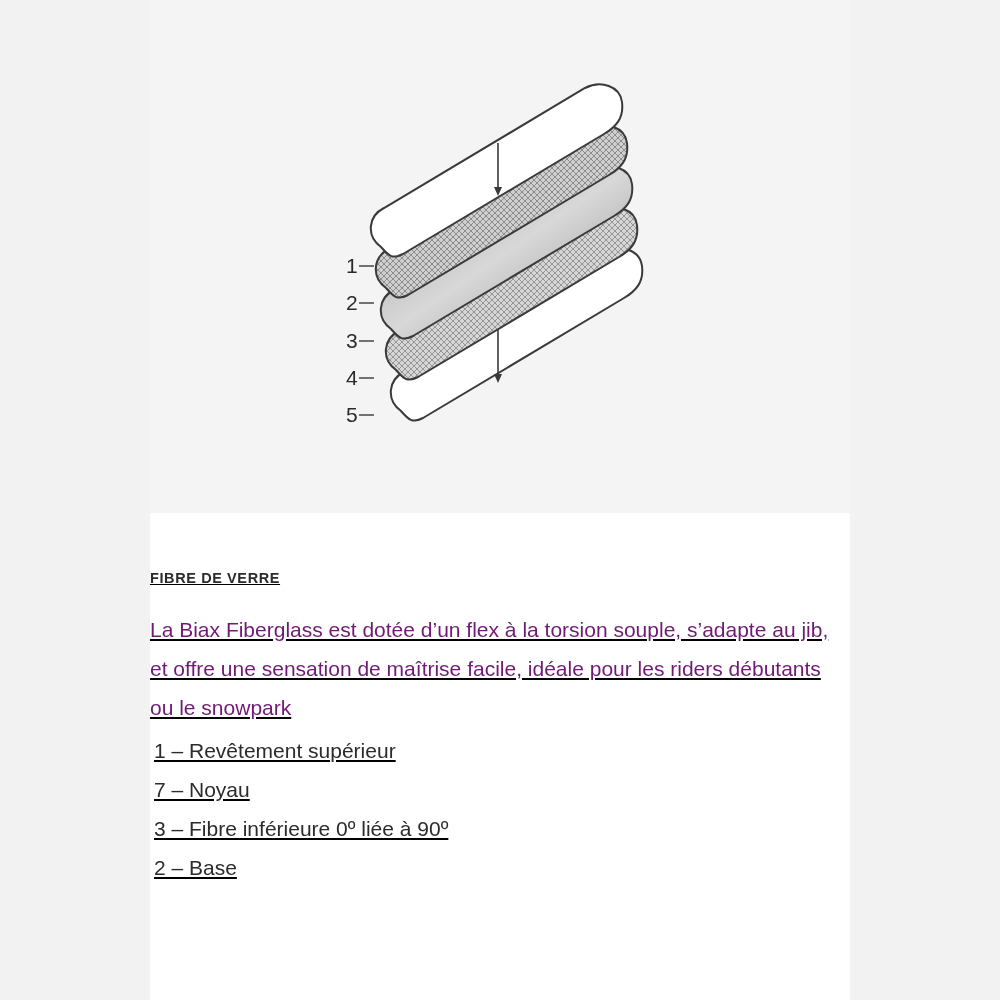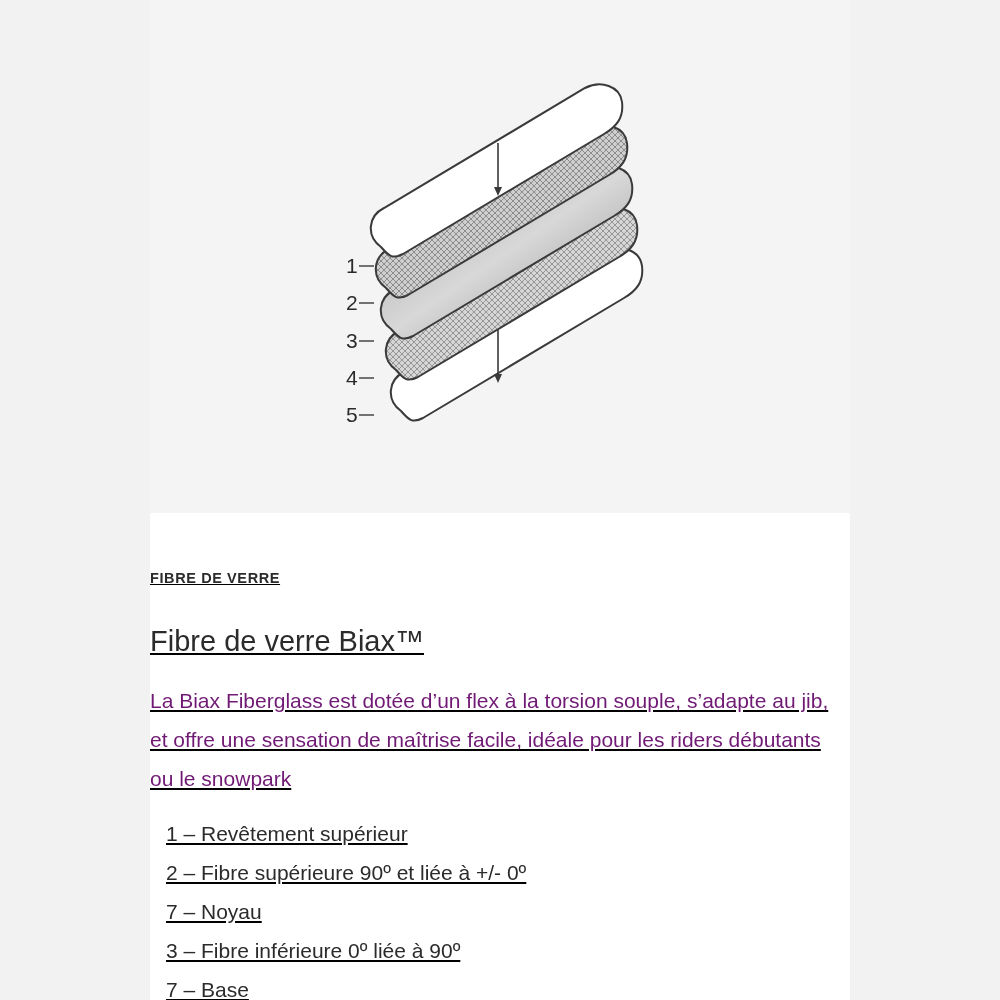--- a/index.html
+++ b/index.html
@@ -182,7 +182,6 @@
 
   <div class="content">
     <div class="kicker">FIBRE DE VERRE</div>
-    <h1 class="title">Fibre de verre Biax™</h1>
     <p class="body-text">La Biax Fiberglass est dotée d’un flex à la torsion souple, s’adapte au jib, et offre une sensation de maîtrise facile, idéale pour les riders débutants ou le snowpark</p>
     <ul class="list">
       <li>1 – Revêtement supérieur</li>

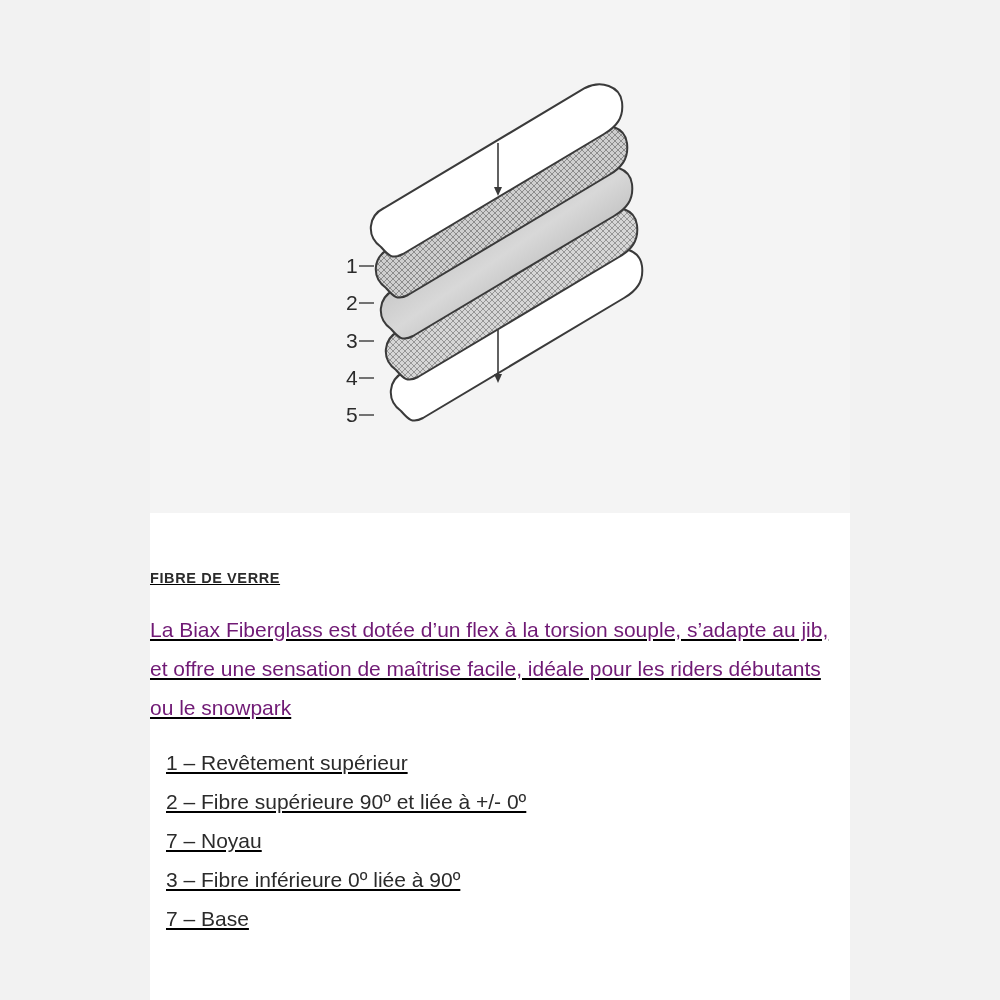--- a/index.html
+++ b/index.html
@@ -63,7 +63,7 @@
     color: #701a75;
   }
   .list {
-    margin: 16px;
+    margin: 4px;
     padding: 0;
     list-style: none;
   }

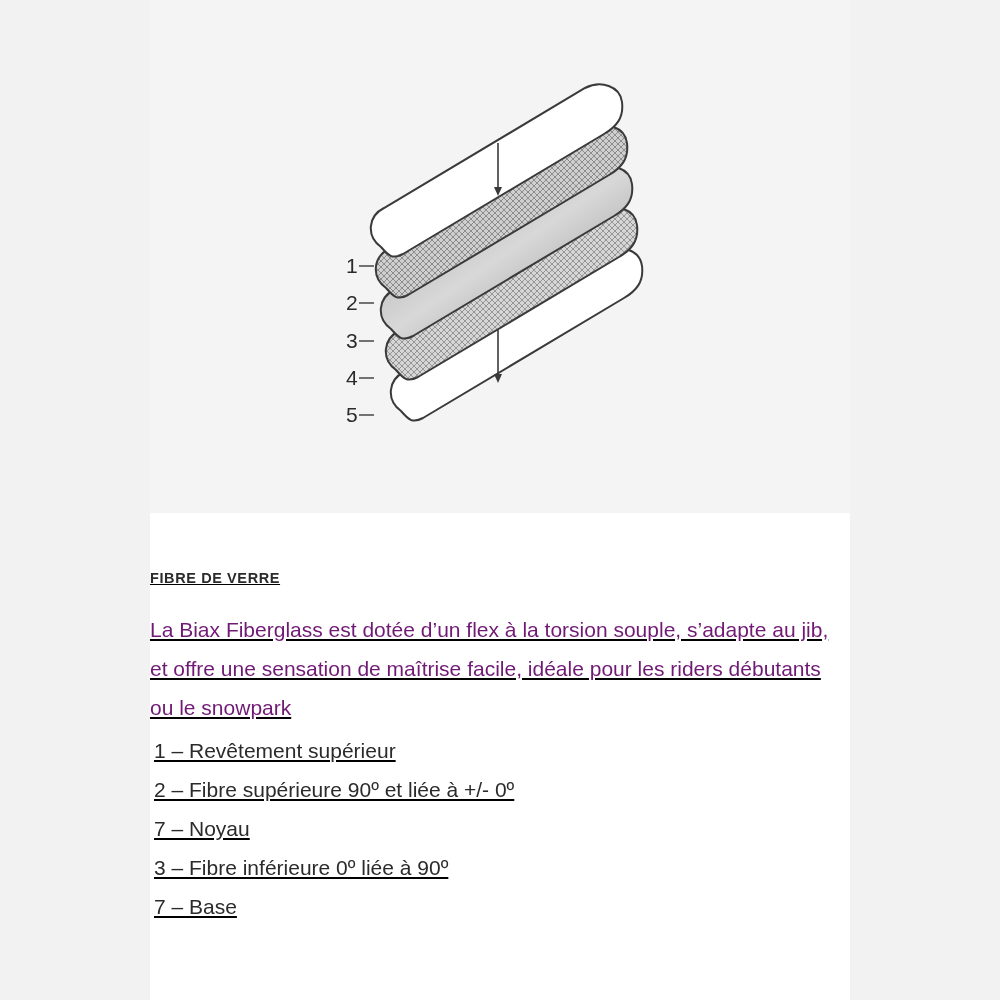--- a/index.html
+++ b/index.html
@@ -185,7 +185,6 @@
     <p class="body-text">La Biax Fiberglass est dotée d’un flex à la torsion souple, s’adapte au jib, et offre une sensation de maîtrise facile, idéale pour les riders débutants ou le snowpark</p>
     <ul class="list">
       <li>1 – Revêtement supérieur</li>
-      <li>2 – Fibre supérieure 90º et liée à +/- 0º</li>
       <li>7 – Noyau</li>
       <li>3 – Fibre inférieure 0º liée à 90º</li>
       <li>7 – Base</li>

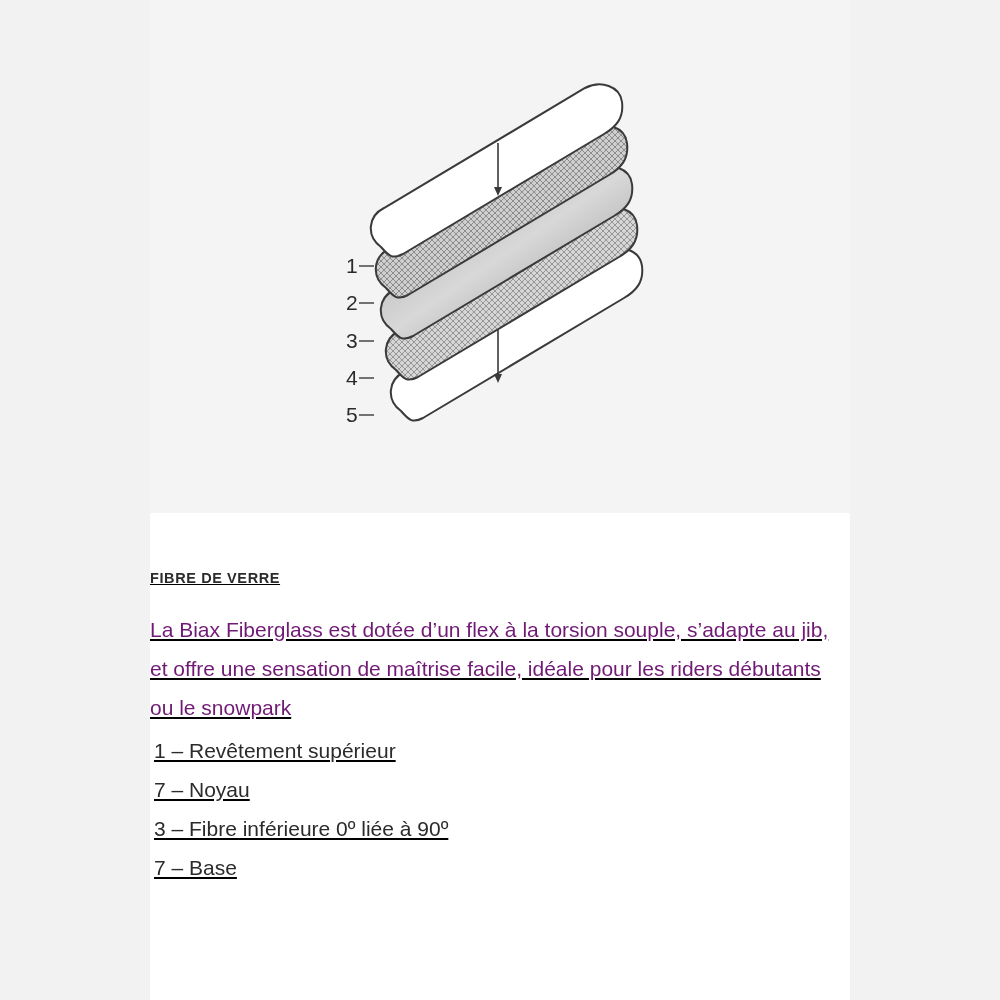--- a/index.html
+++ b/index.html
@@ -187,7 +187,7 @@
       <li>1 – Revêtement supérieur</li>
       <li>7 – Noyau</li>
       <li>3 – Fibre inférieure 0º liée à 90º</li>
-      <li>7 – Base</li>
+      <li>2 – Base</li>
     </ul>
   </div>
 

